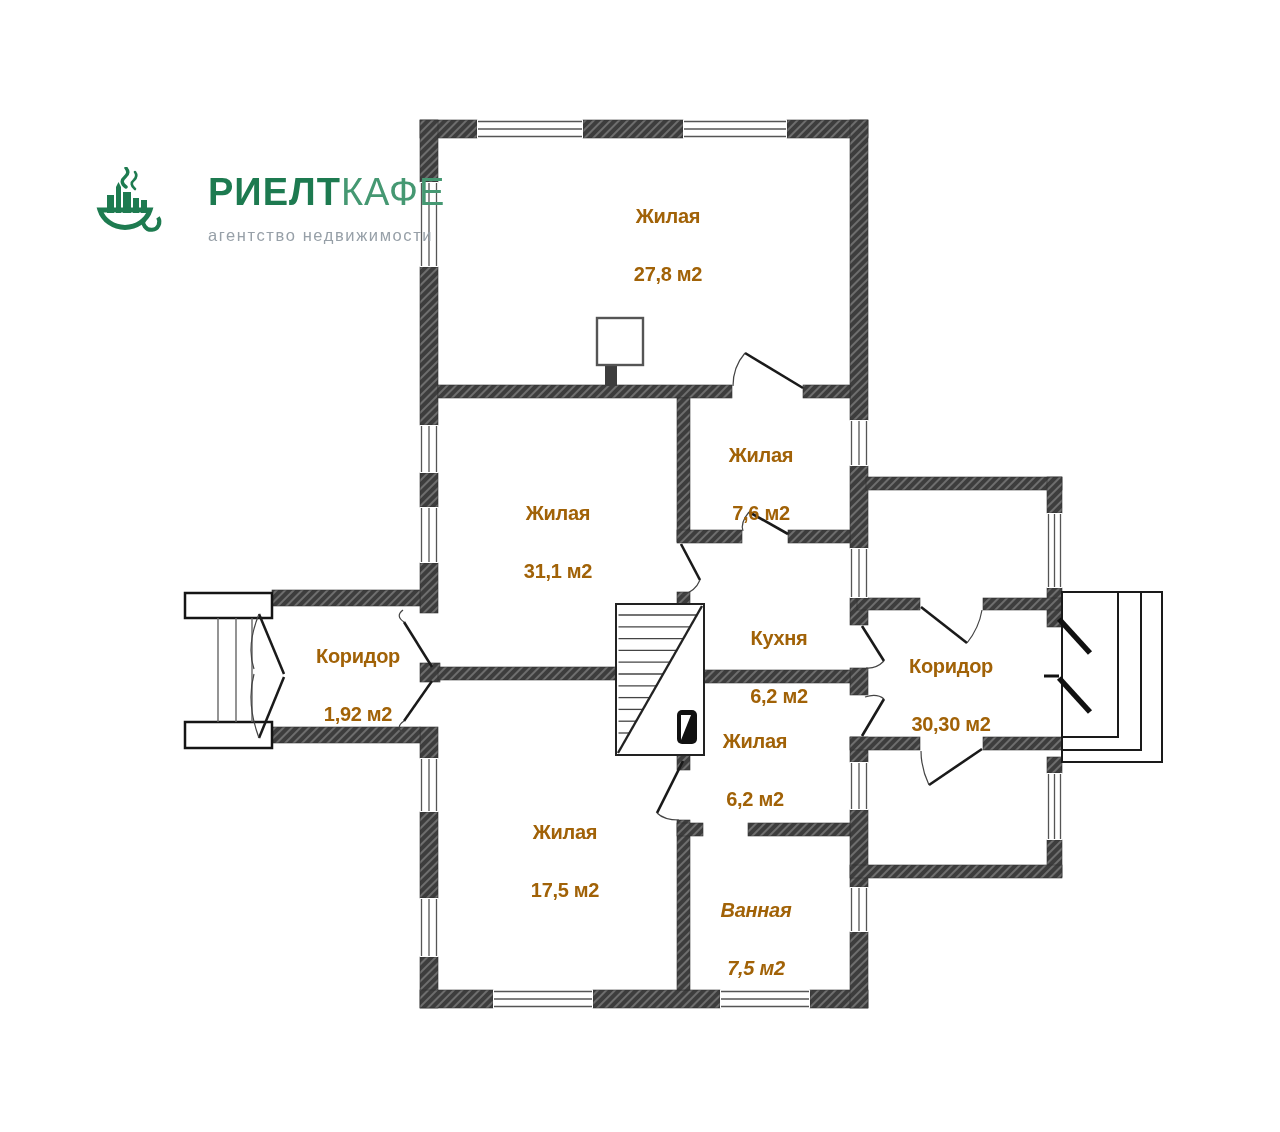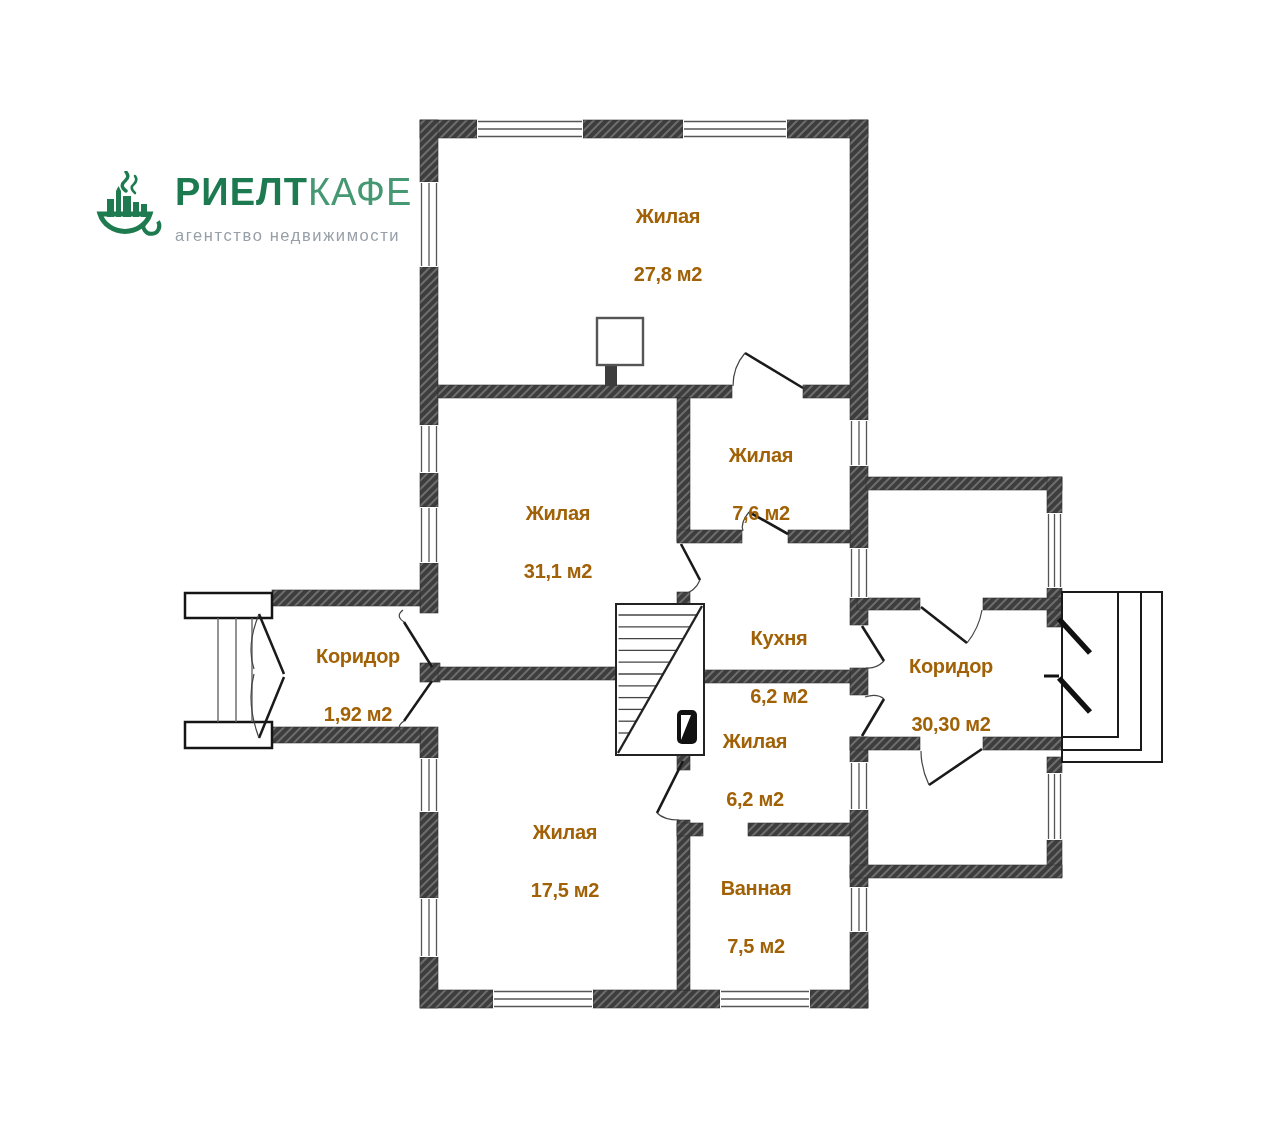--- a/index.html
+++ b/index.html
@@ -9,7 +9,7 @@
   }
   #plan-svg{position:absolute;left:0;top:0;}
   
-  .logo{position:absolute;left:95px;top:163px;display:flex;align-items:flex-end;}
+  .logo{position:absolute;left:95px;top:163px;display:flex;align-items:center;gap:33px;}
   .logo-icon{width:68px;height:74px;margin-right:12px;}
   .logo-text{display:flex;flex-direction:column;}
   .brand-line{font-size:38px;line-height:40px;letter-spacing:1px;white-space:nowrap;margin-top:9px;}

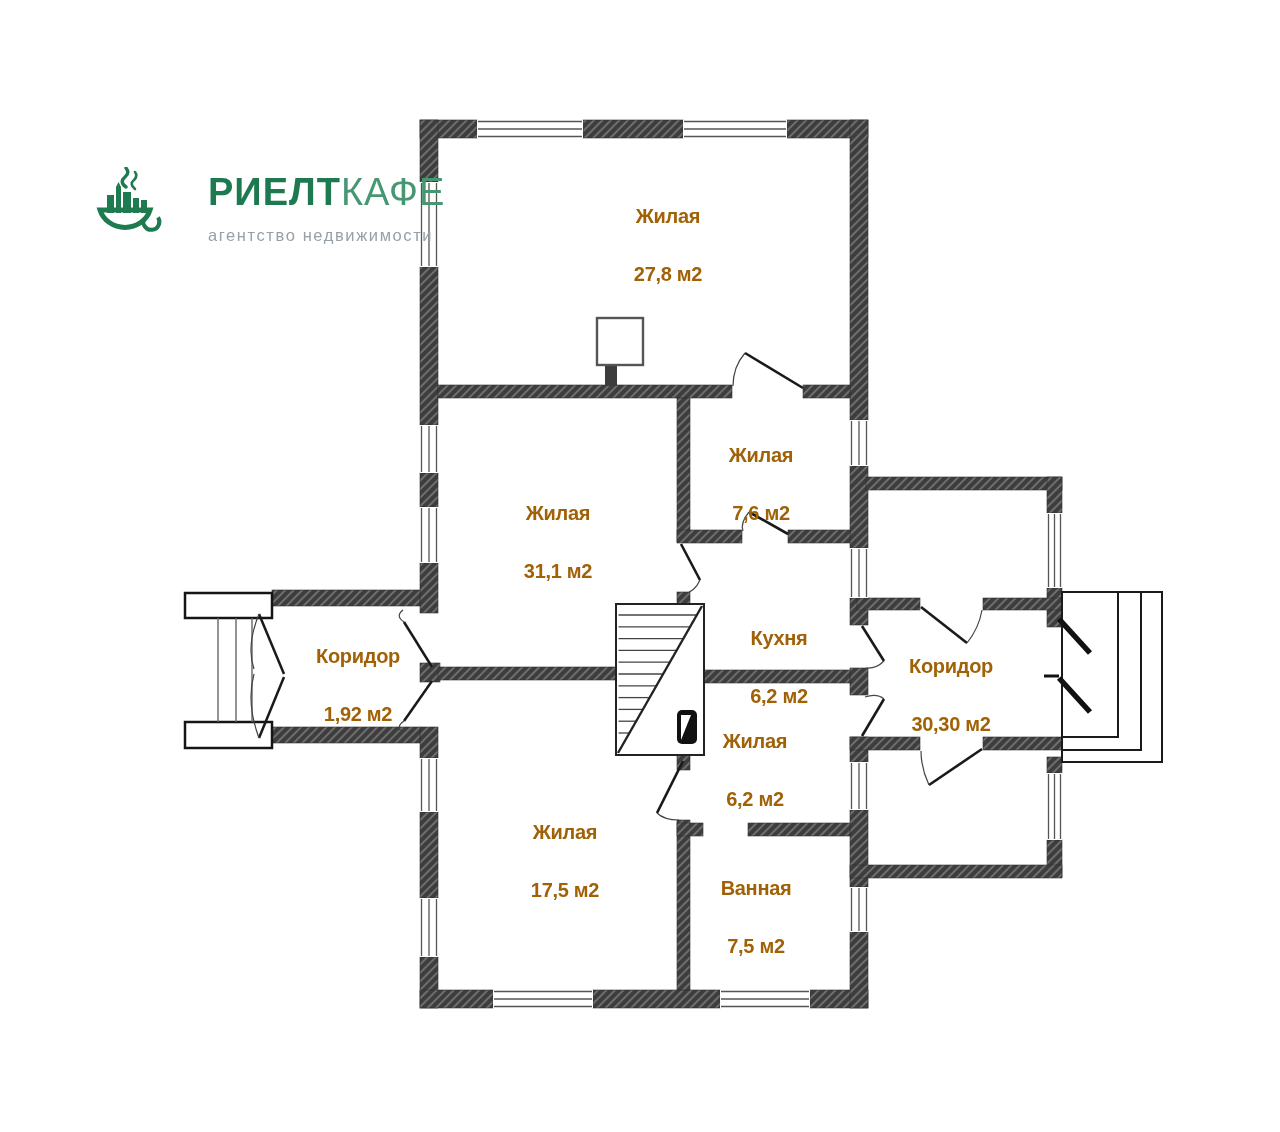--- a/index.html
+++ b/index.html
@@ -328,7 +328,7 @@
   <div>Жилая</div>
   <div class="area">17,5 м2</div>
 </div>
-<div class="room-label" style="left:756px;top:878px;">
+<div class="room-label" style="left:756px;top:900px;font-style:italic;">
   <div>Ванная</div>
   <div class="area">7,5 м2</div>
 </div>

